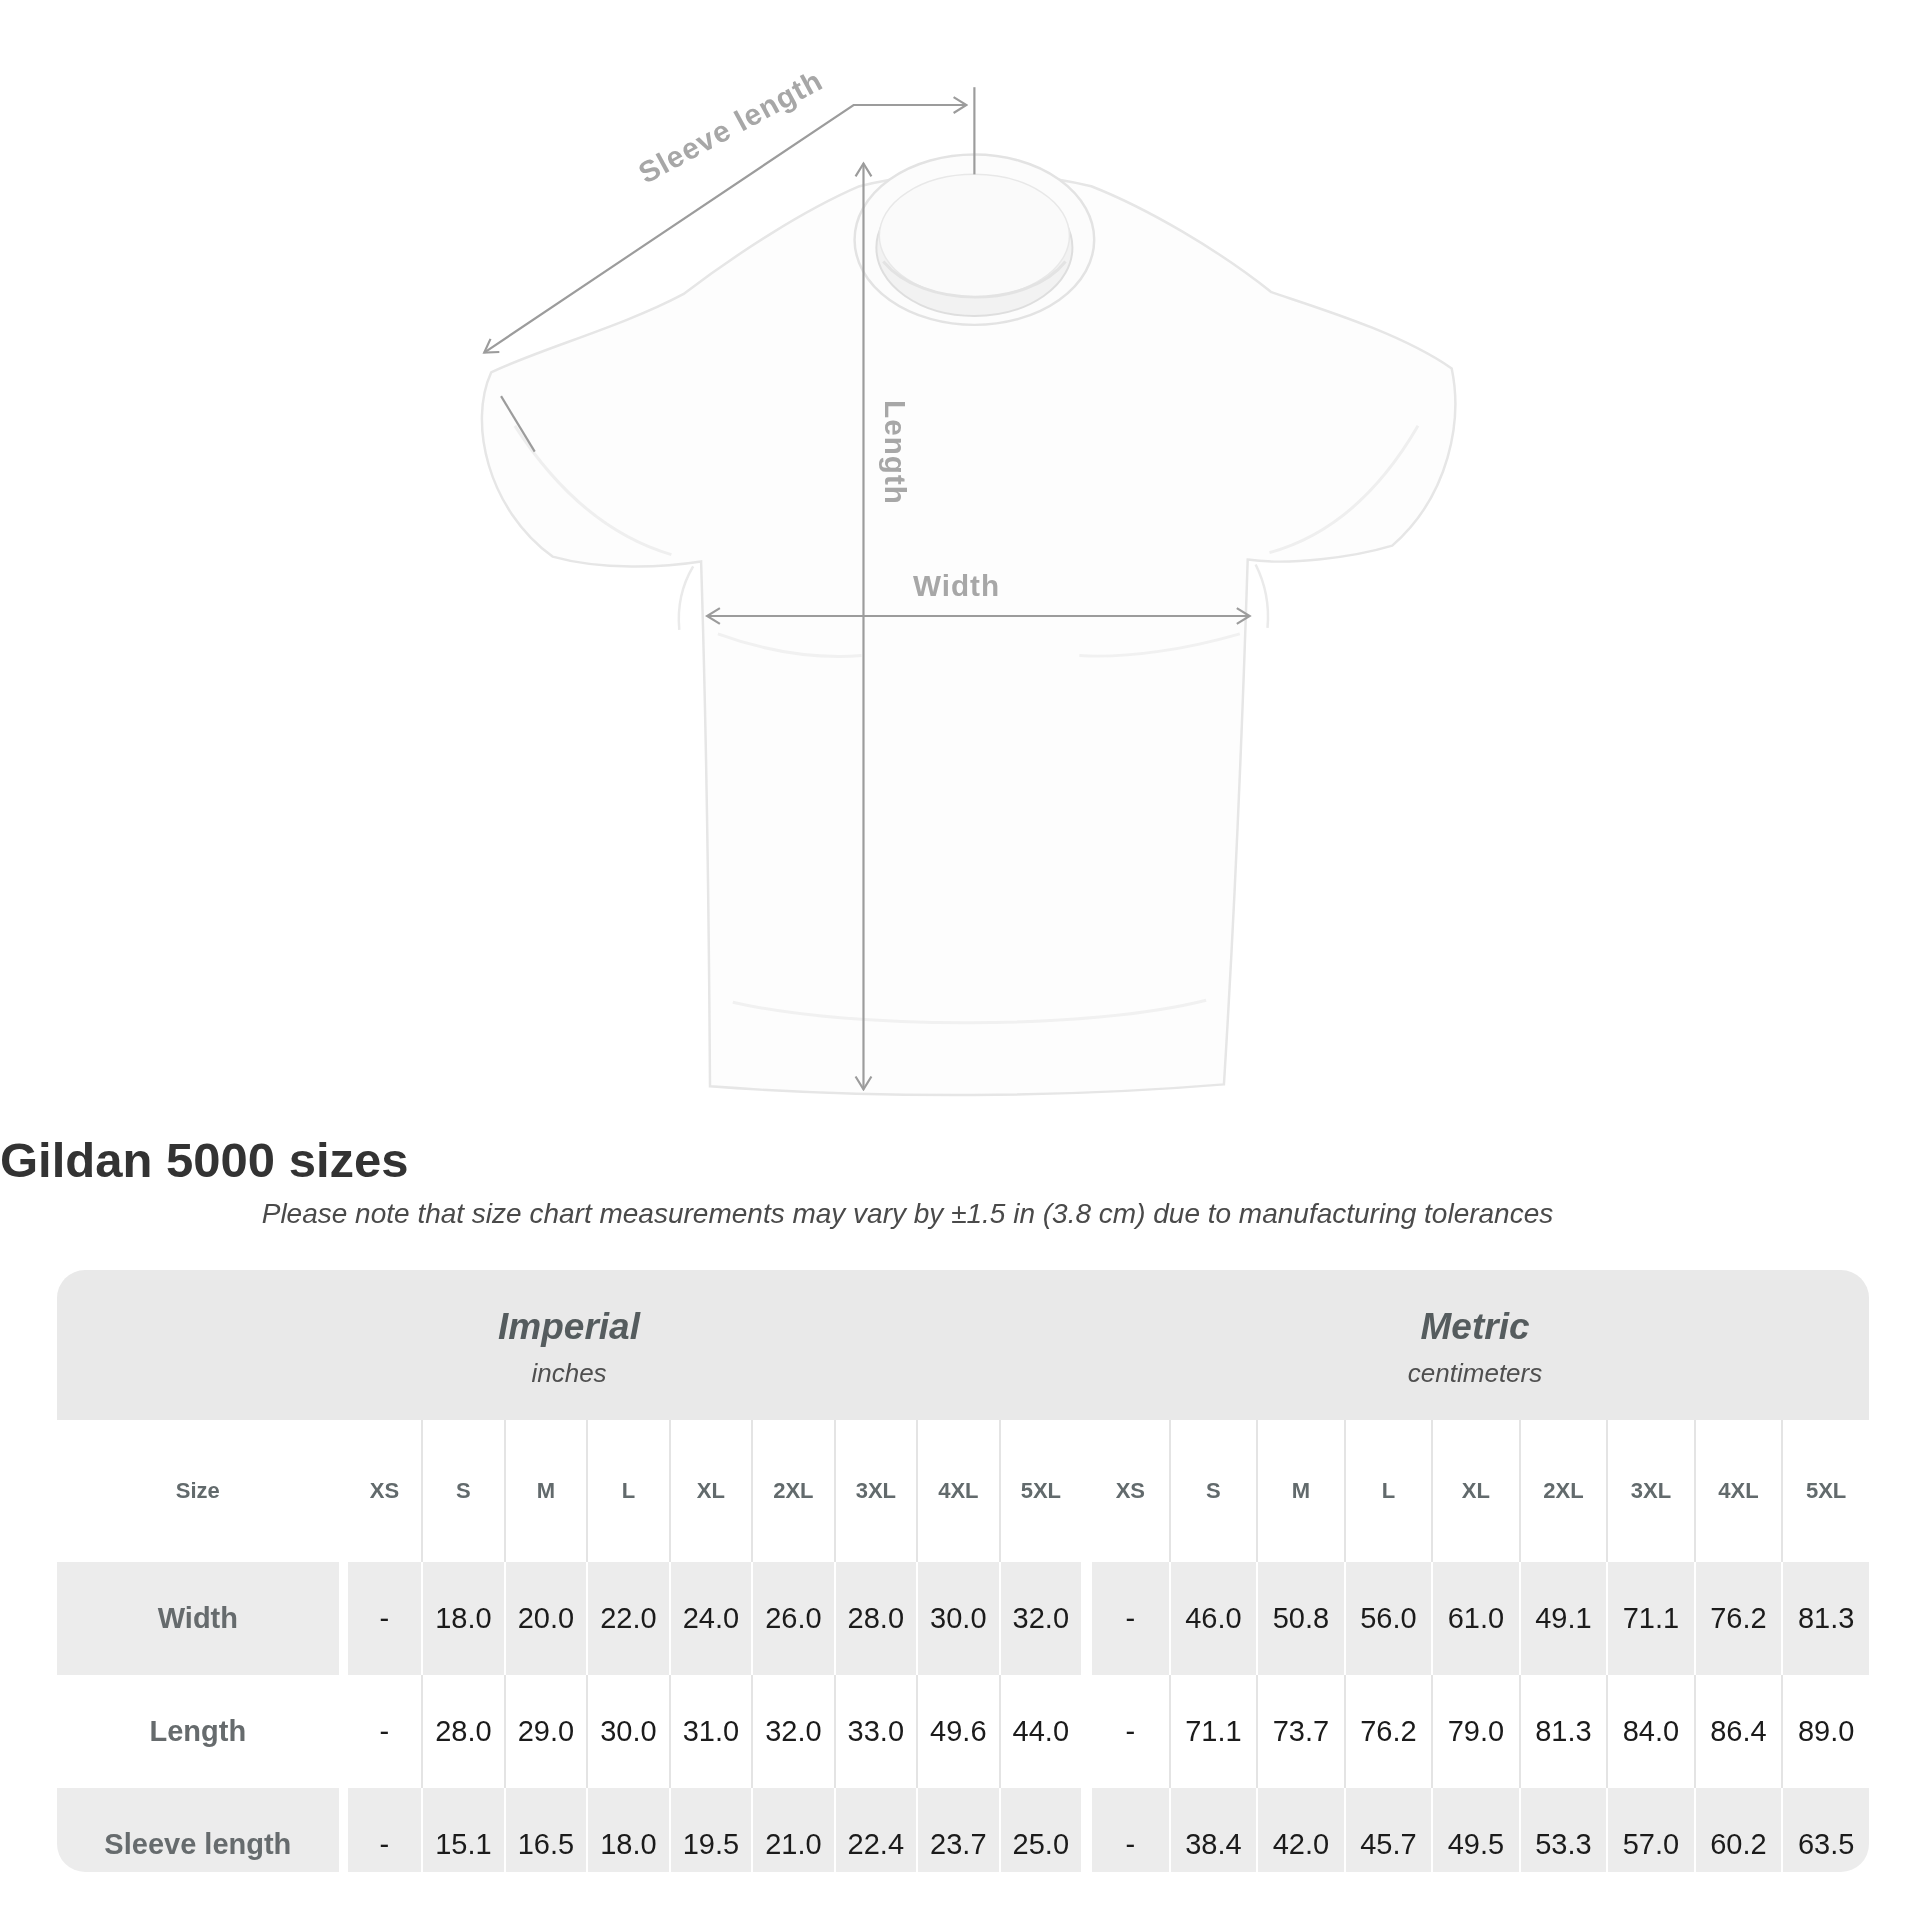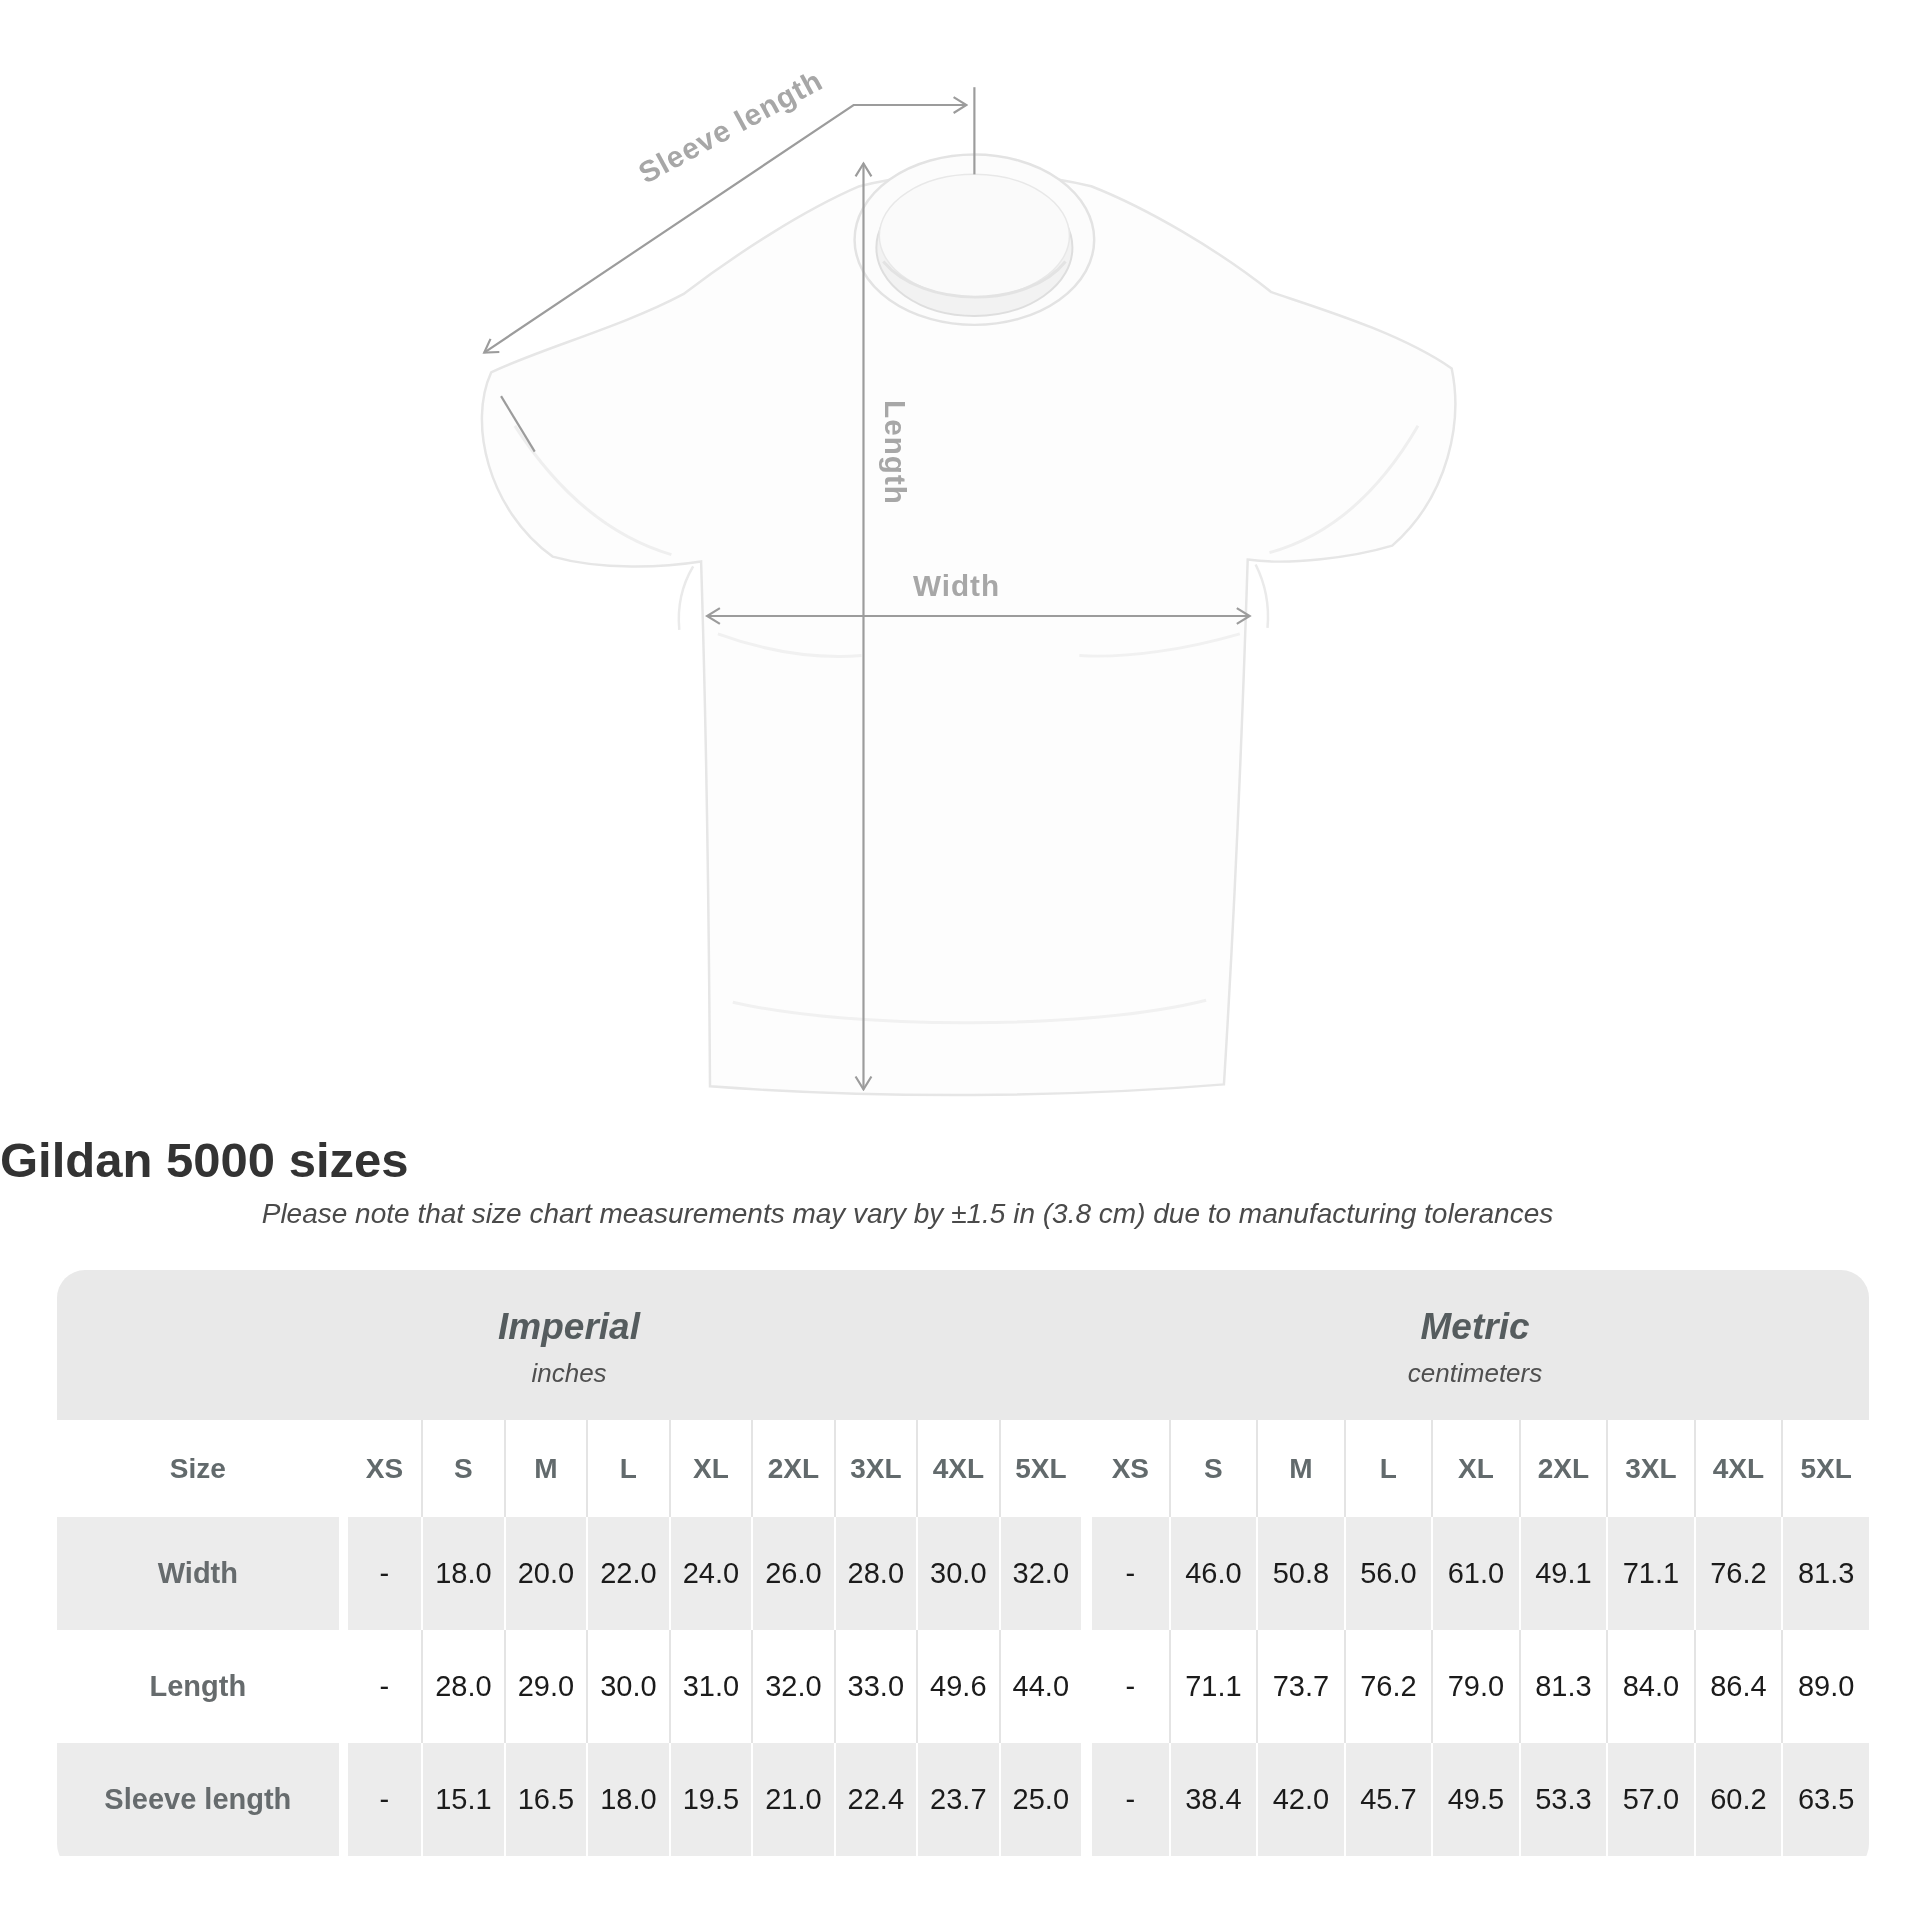--- a/index.html
+++ b/index.html
@@ -37,7 +37,7 @@
   }
   .band-title{font-size:37px;font-weight:bold;font-style:italic;color:#555c5e;line-height:1.1;padding-top:6px;}
   .band-unit{font-size:26px;font-style:italic;color:#4f4f4f;padding-top:10px;}
-  tr.head-row td{height:97px;background:#ffffff;font-size:28px;font-weight:bold;color:#626a6c;}
+  tr.head-row td{height:142px;background:#ffffff;font-size:22px;font-weight:bold;color:#626a6c;}
   tr.data-row td{height:113px;font-size:29px;color:#1b1b1b;}
   tr.data-row td.lbl{font-size:29px;font-weight:bold;color:#666b6d;}
   tr.white td{background:#ffffff;}

